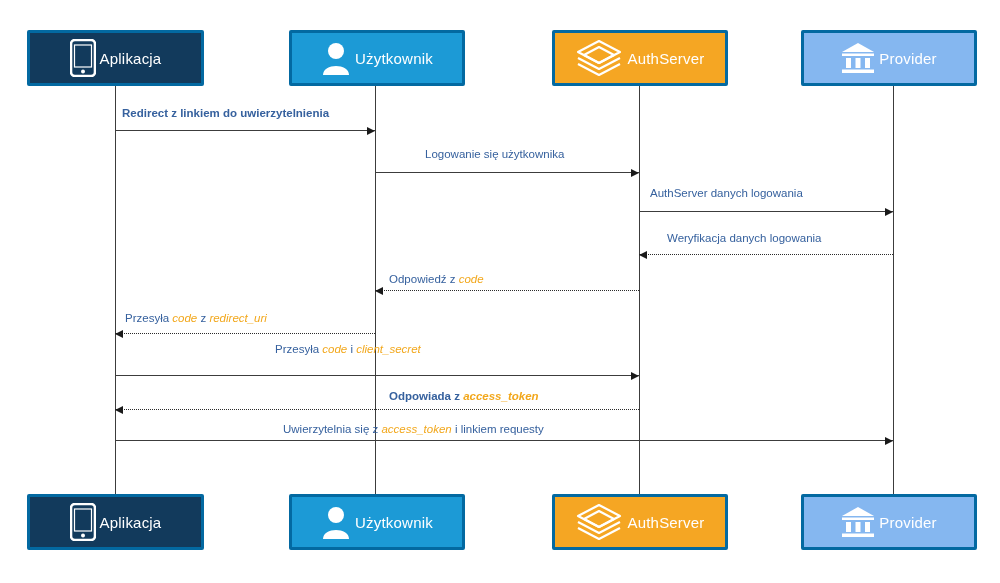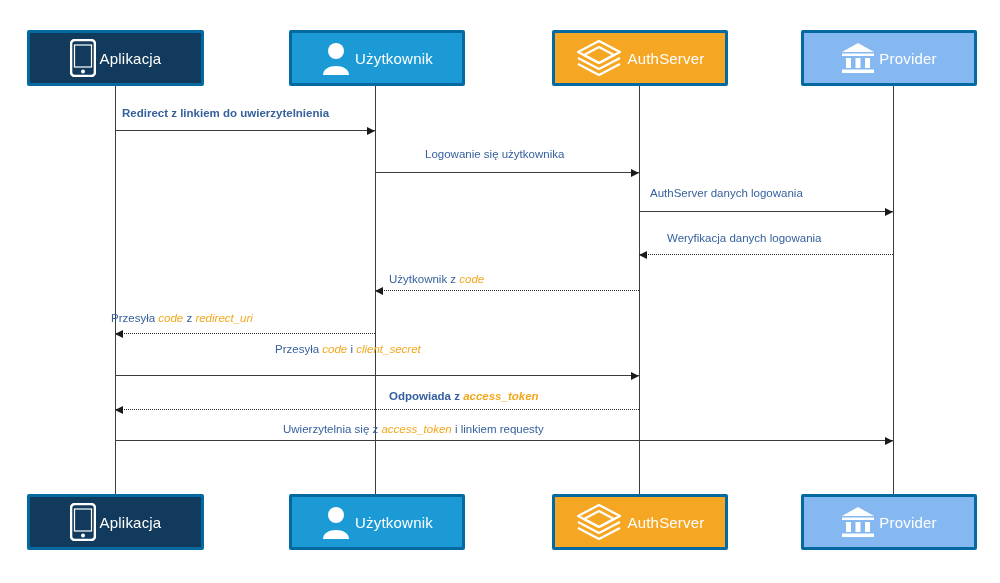--- a/index.html
+++ b/index.html
@@ -95,7 +95,7 @@
       <div class="msg-label" style="left: 650px; top: 233px; margin-left: 17px;"><span>Weryfikacja danych logowania</span></div>
       <div class="msg-line dotted" style="left: 375px; top: 290px; width: 264px;"></div>
       <div class="arrowhead left" style="top: 286.5px; left: 375px;"></div>
-      <div class="msg-label" style="left: 389px; top: 274px;"><span>Użytkownik z </span><span class="tok">code</span></div>
+      <div class="msg-label" style="left: 389px; top: 274px;"><span>Odpowiedź z </span><span class="tok">code</span></div>
       <div class="msg-line dotted" style="left: 115px; top: 333px; width: 260px;"></div>
       <div class="arrowhead left" style="top: 329.5px; left: 115px;"></div>
       <div class="msg-label" style="left: 111px; top: 313px;"><span>Przesyła </span><span class="tok">code</span><span> z </span><span class="tok">redirect_uri</span></div>

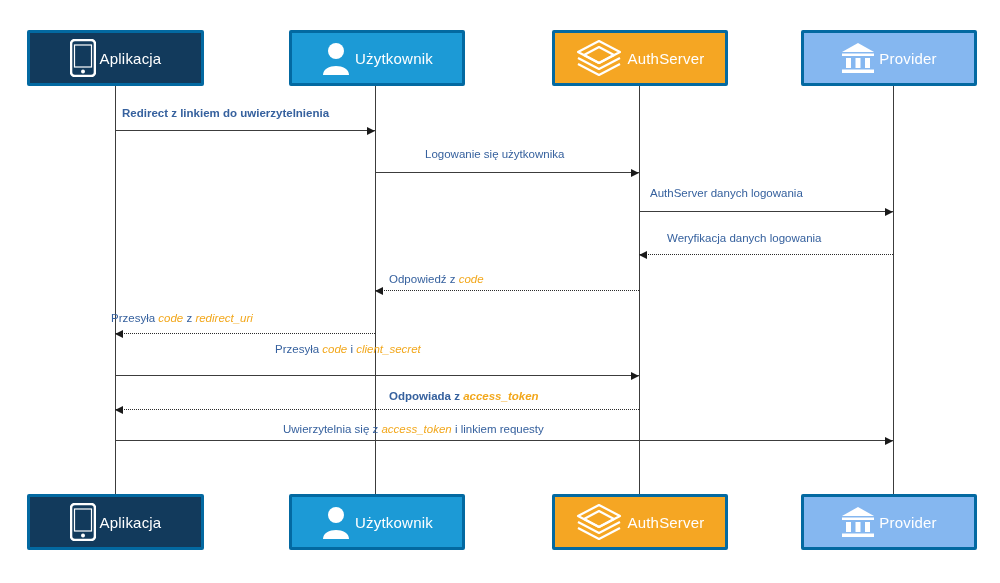--- a/index.html
+++ b/index.html
@@ -98,7 +98,7 @@
       <div class="msg-label" style="left: 389px; top: 274px;"><span>Odpowiedź z </span><span class="tok">code</span></div>
       <div class="msg-line dotted" style="left: 115px; top: 333px; width: 260px;"></div>
       <div class="arrowhead left" style="top: 329.5px; left: 115px;"></div>
-      <div class="msg-label" style="left: 111px; top: 313px;"><span>Przesyła </span><span class="tok">code</span><span> z </span><span class="tok">redirect_uri</span></div>
+      <div class="msg-label" style="left: 125px; top: 313px;"><span>Przesyła </span><span class="tok">code</span><span> z </span><span class="tok">redirect_uri</span></div>
       <div class="msg-line" style="left: 115px; top: 375px; width: 524px;"></div>
       <div class="arrowhead right" style="top: 371.5px; left: 631px;"></div>
       <div class="msg-label" style="left: 275px; top: 344px;"><span>Przesyła </span><span class="tok">code</span><span> i </span><span class="tok">client_secret</span></div>

